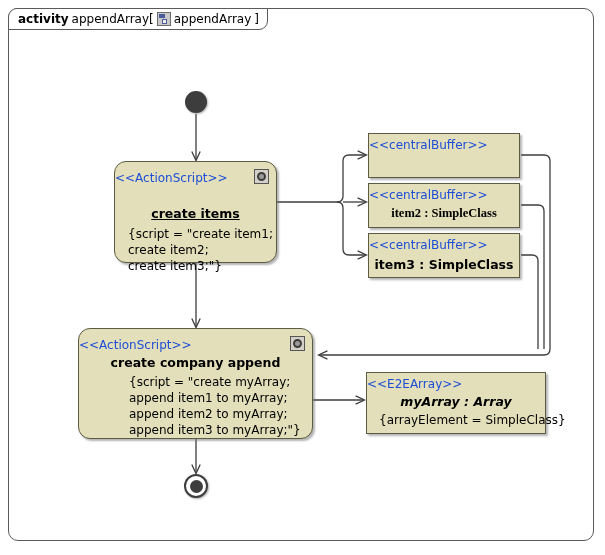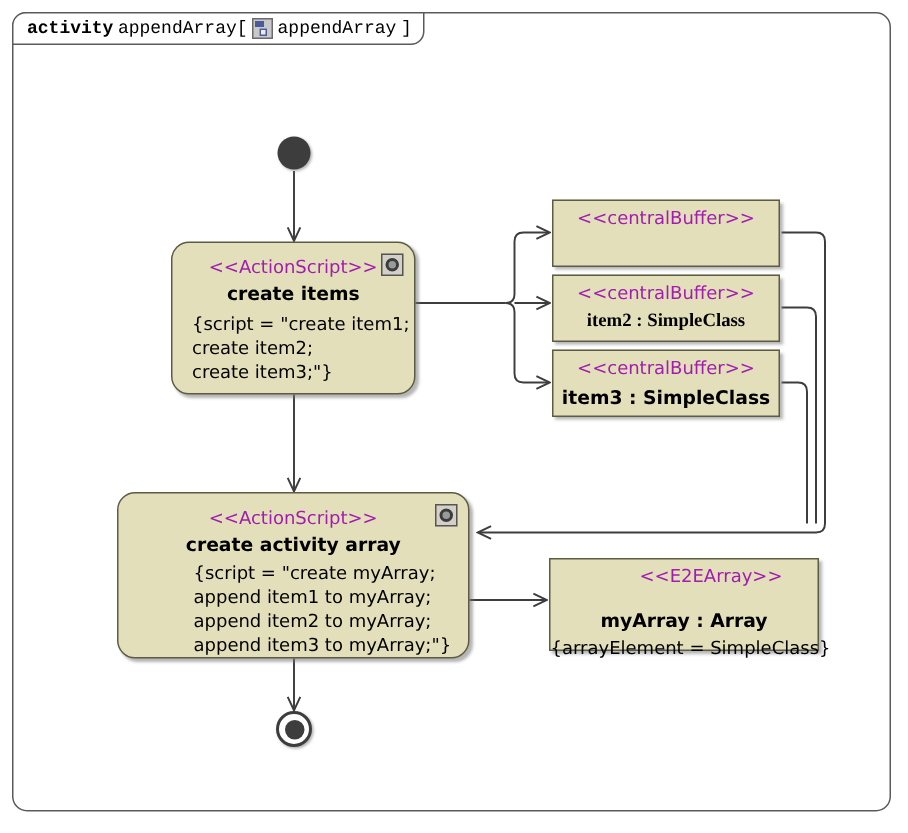--- a/index.html
+++ b/index.html
@@ -52,7 +52,6 @@
     font-size: 12px;
     color: #000;
     z-index: 6;
-    font-family: Liberation Mono, monospace;
   }
   #frame-tab .kw { font-weight: bold; }
   .tab-icon {

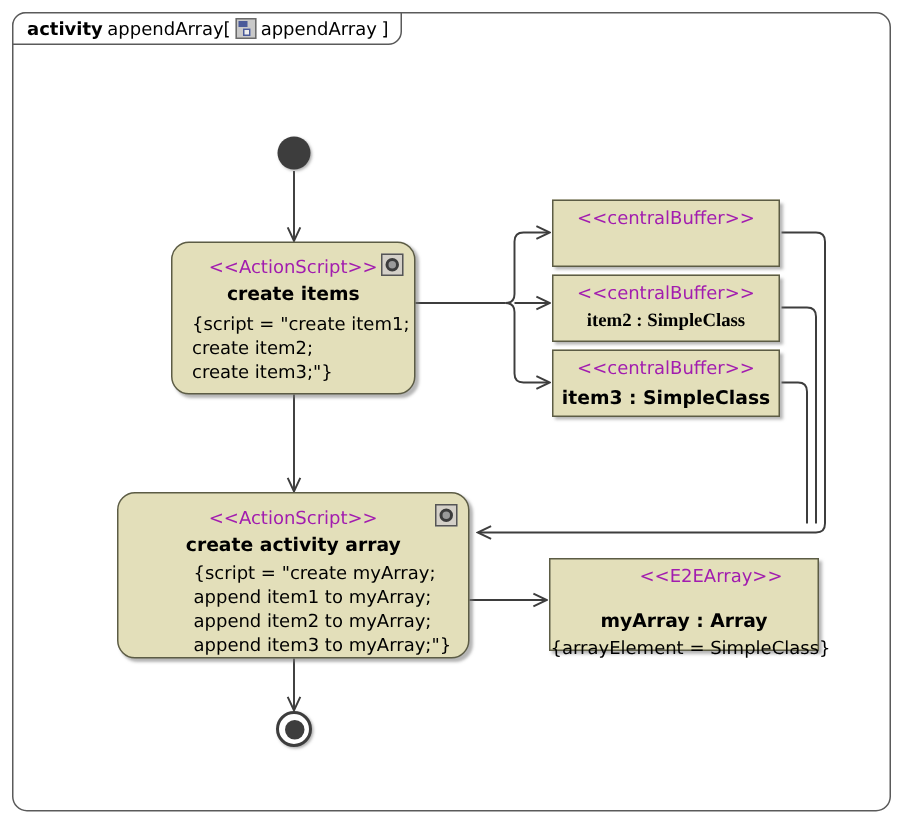--- a/index.html
+++ b/index.html
@@ -105,9 +105,8 @@
   .obj-node { border-radius: 0; }
 
   .stereo {
-    color: #a21caf;
-    font-size: 12px;
-    text-align: center;
+    color: #1d4ed8;
+    font-size: 12px;
     line-height: 15px;
     white-space: nowrap;
   }

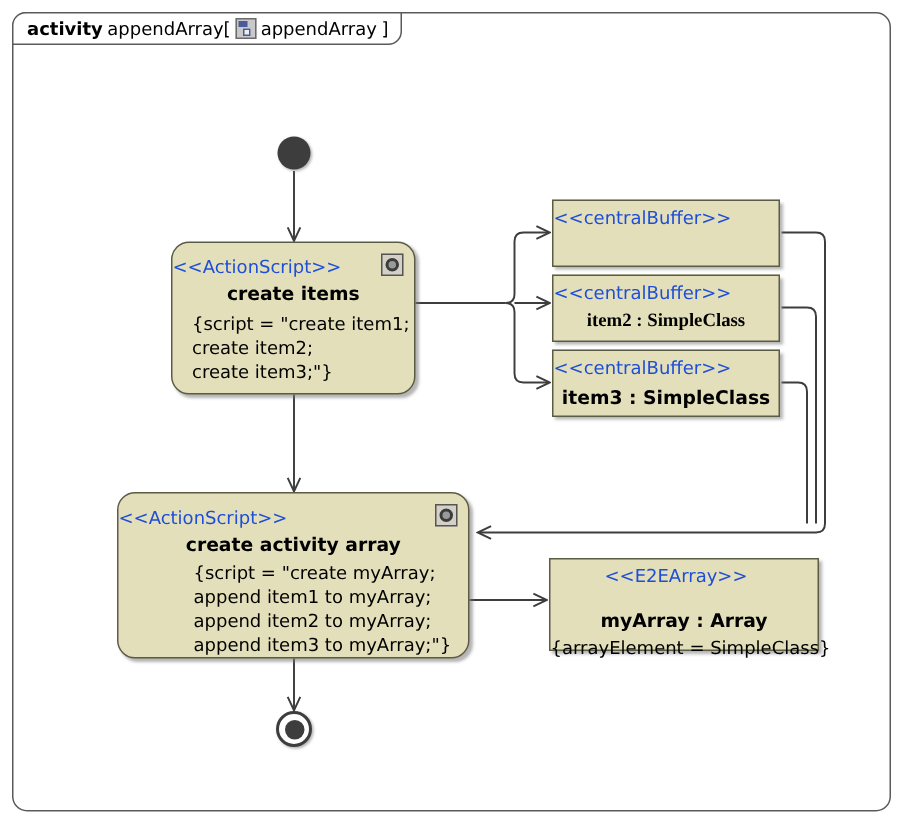--- a/index.html
+++ b/index.html
@@ -228,7 +228,7 @@
         <span></span>
       </div>
     <div class="stereo" style="margin-top:2px;">&lt;&lt;ActionScript&gt;&gt;</div>
-    <div class="nodename" style="margin-top:2px;">create items</div>
+    <div class="nodename" style="margin-top:20px;text-decoration:underline;">create items</div>
     <div class="body-text" style="margin-top:4px; padding-left:13px;">{script = "create item1;
 create item2;
 create item3;"}</div>

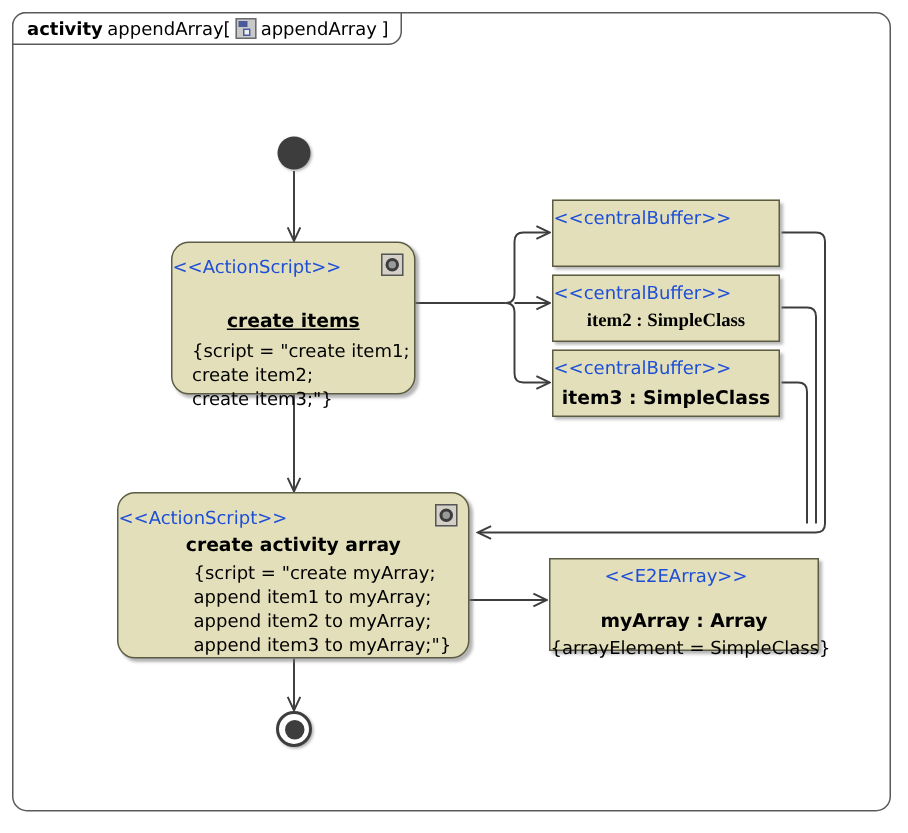--- a/index.html
+++ b/index.html
@@ -253,7 +253,7 @@
         <span></span>
       </div>
     <div class="stereo" style="margin-top:2px;">&lt;&lt;ActionScript&gt;&gt;</div>
-    <div class="nodename" style="margin-top:2px;">create activity array</div>
+    <div class="nodename" style="margin-top:2px;">create company append</div>
     <div class="body-text" style="margin-top:3px; padding-left:50px;">{script = "create myArray;
 append item1 to myArray;
 append item2 to myArray;

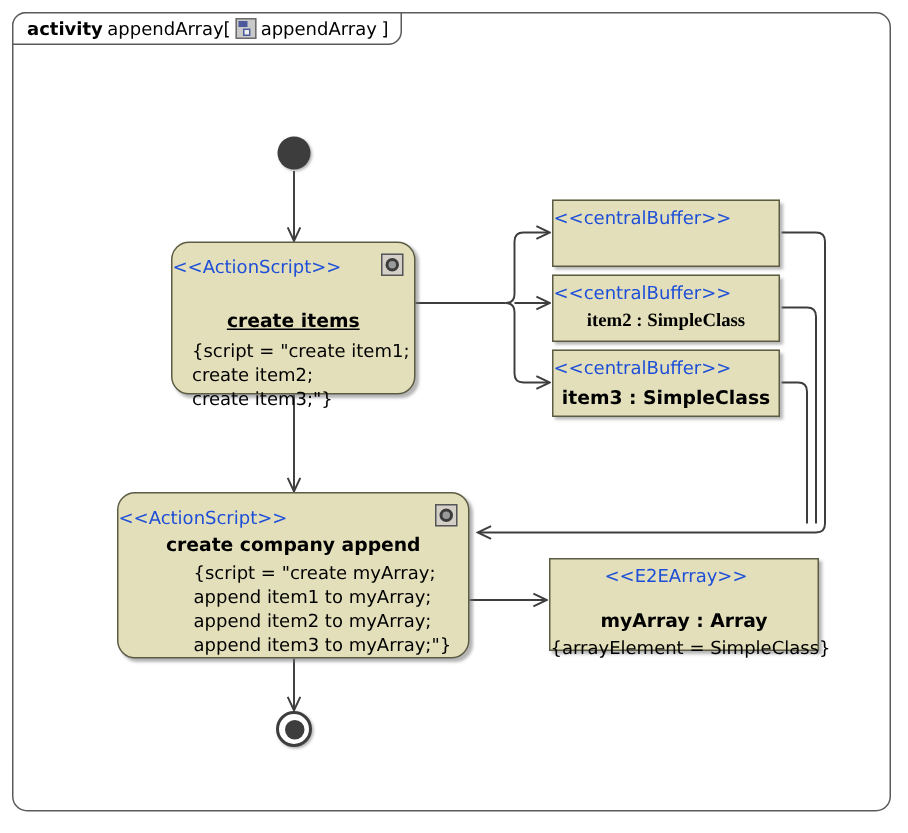--- a/index.html
+++ b/index.html
@@ -261,7 +261,7 @@
   </div>
 
   <div class="node obj-node" style="left:366px; top:372px; width:180px; height:62px;">
-    <div class="stereo" style="margin-top:4px;padding-left:36px;">&lt;&lt;E2EArray&gt;&gt;</div>
+    <div class="stereo" style="margin-top:4px;">&lt;&lt;E2EArray&gt;&gt;</div>
     <div class="nodename" style="margin-top:14px;">myArray : Array</div>
     <div class="obj-prop" style="margin-top:2px;">{arrayElement = SimpleClass}</div>
   </div>

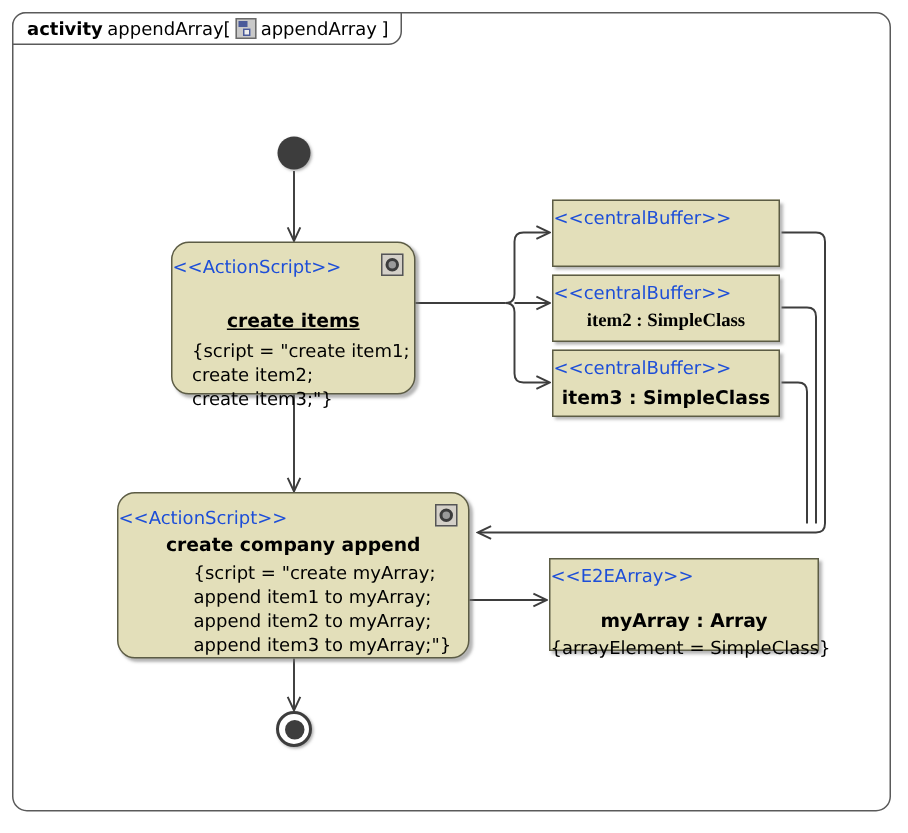--- a/index.html
+++ b/index.html
@@ -262,7 +262,7 @@
 
   <div class="node obj-node" style="left:366px; top:372px; width:180px; height:62px;">
     <div class="stereo" style="margin-top:4px;">&lt;&lt;E2EArray&gt;&gt;</div>
-    <div class="nodename" style="margin-top:14px;">myArray : Array</div>
+    <div class="nodename" style="margin-top:2px;font-style:italic;">myArray : Array</div>
     <div class="obj-prop" style="margin-top:2px;">{arrayElement = SimpleClass}</div>
   </div>
 

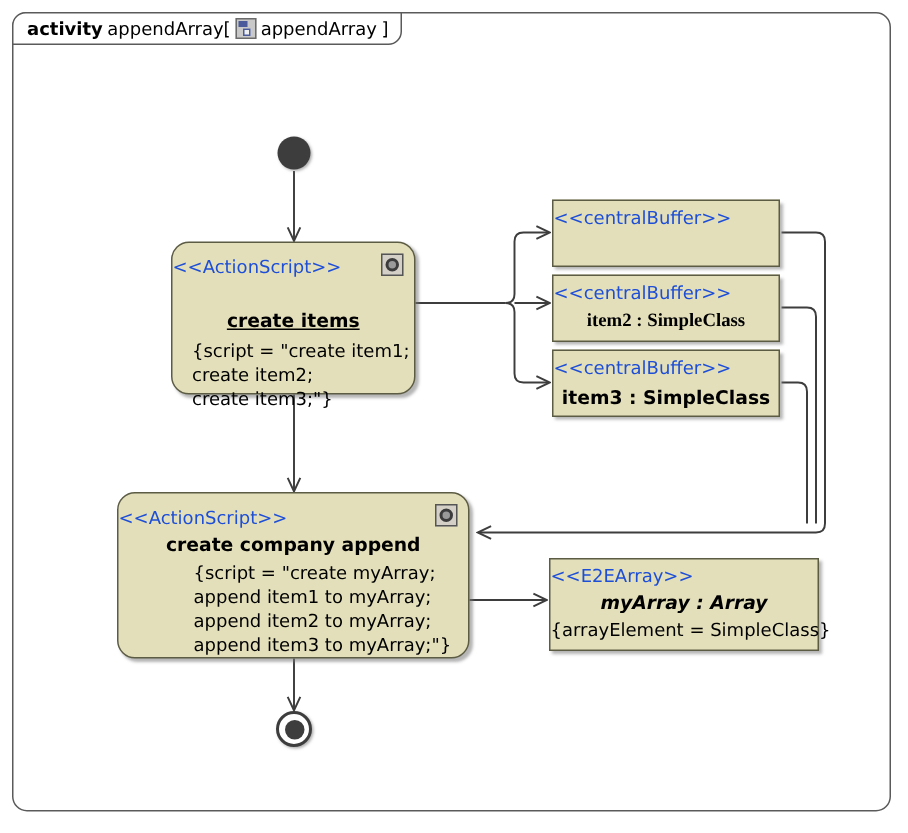--- a/index.html
+++ b/index.html
@@ -130,6 +130,7 @@
     text-align: center;
     line-height: 16px;
     white-space: nowrap;
+    padding-left: 12px;
   }
 
   

